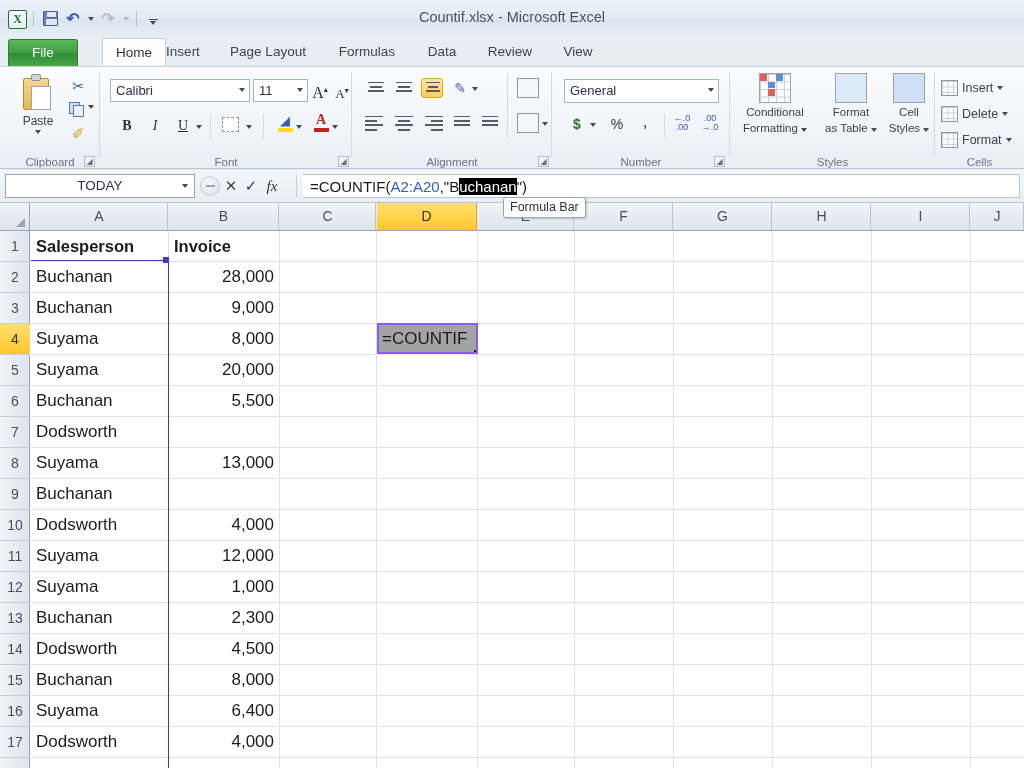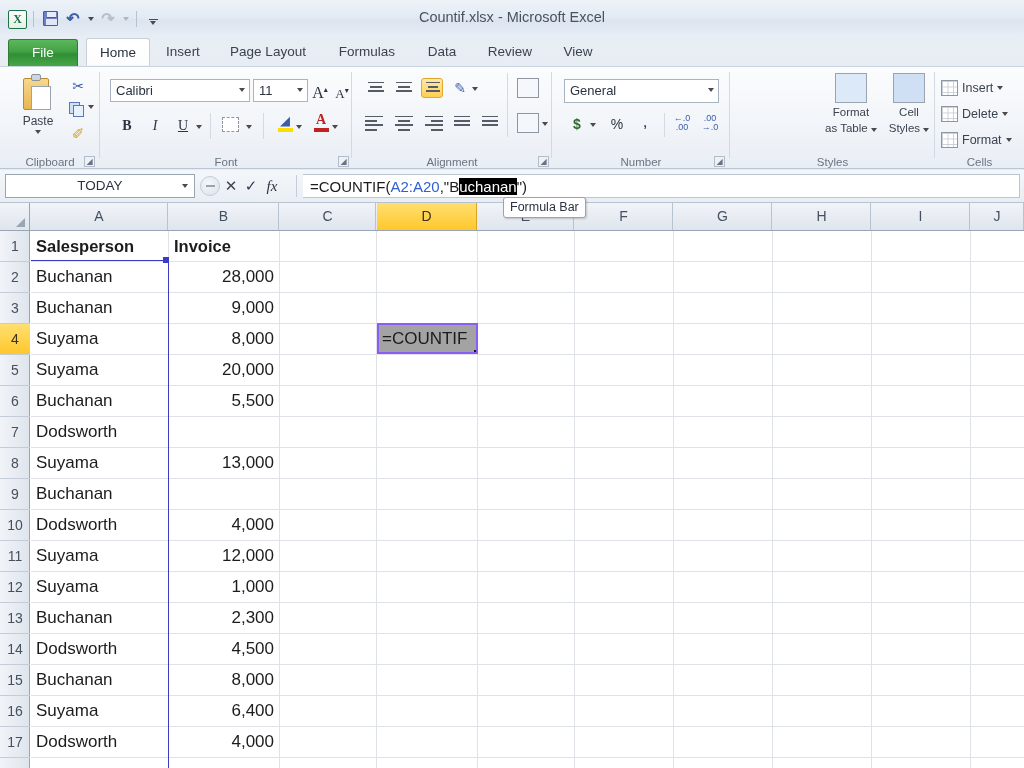--- a/index.html
+++ b/index.html
@@ -82,7 +82,7 @@
   .tab.active {
     background: linear-gradient(#ffffff, #fdfdfe);
     border: 1px solid #c6cfdb; border-bottom: 1px solid #f4f6f9;
-    border-radius: 3px 3px 0 0; color: #2b3340;
+    border-radius: 3px 3px 0 0; color: #2b3340; margin-left: 16px;
   }
 
   

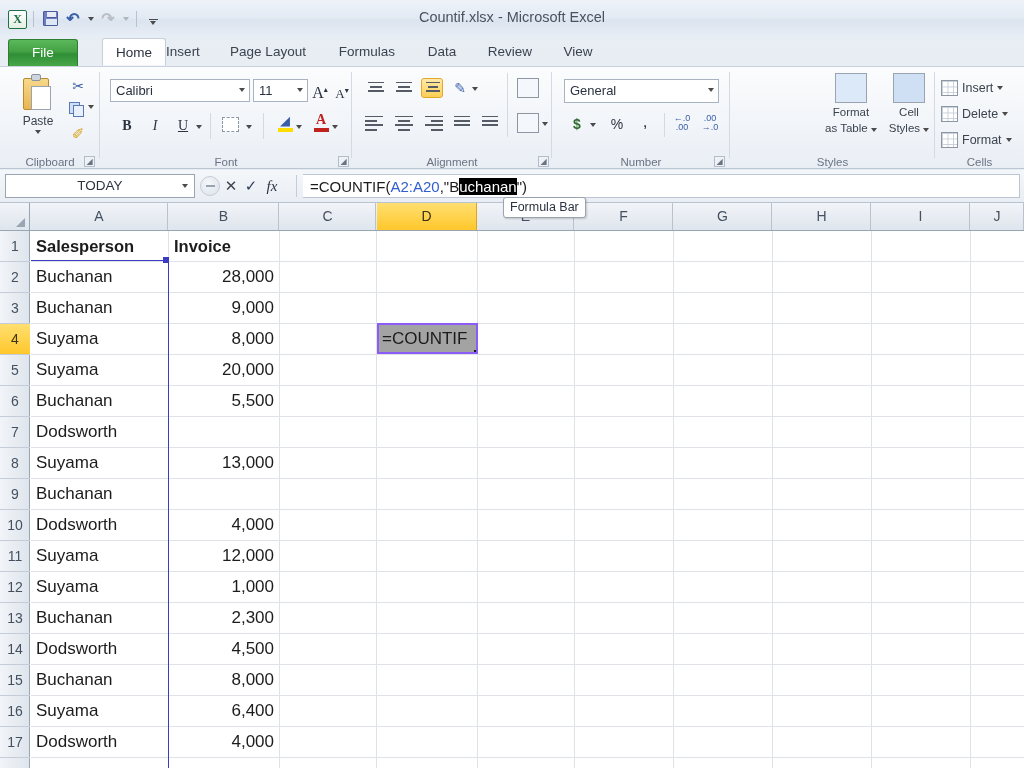--- a/index.html
+++ b/index.html
@@ -548,6 +548,16 @@
     </div>
 
     <div class="group" style="left:730px; width:205px;">
+      <div class="sbig" style="left:6px;width:78px;">
+        <div class="mini-grid">
+          <span class="cf-swatch" style="left:0;top:0;background:#e06060;"></span>
+          <span class="cf-swatch" style="left:8px;top:7.5px;background:#5b8fd6;"></span>
+          <span class="cf-swatch" style="left:16px;top:0;background:#5b8fd6;"></span>
+          <span class="cf-swatch" style="left:8px;top:15px;background:#e06060;"></span>
+        </div>
+        <div class="lbl">Conditional</div>
+        <div class="lbl"><span>Formatting</span> <span class="tiny-caret" style="display:inline-block;"></span></div>
+      </div>
       <div class="sbig" style="left:88px;width:66px;">
         <div class="mini-grid" style="background:#dce9f8;"></div>
         <div class="lbl">Format</div>

